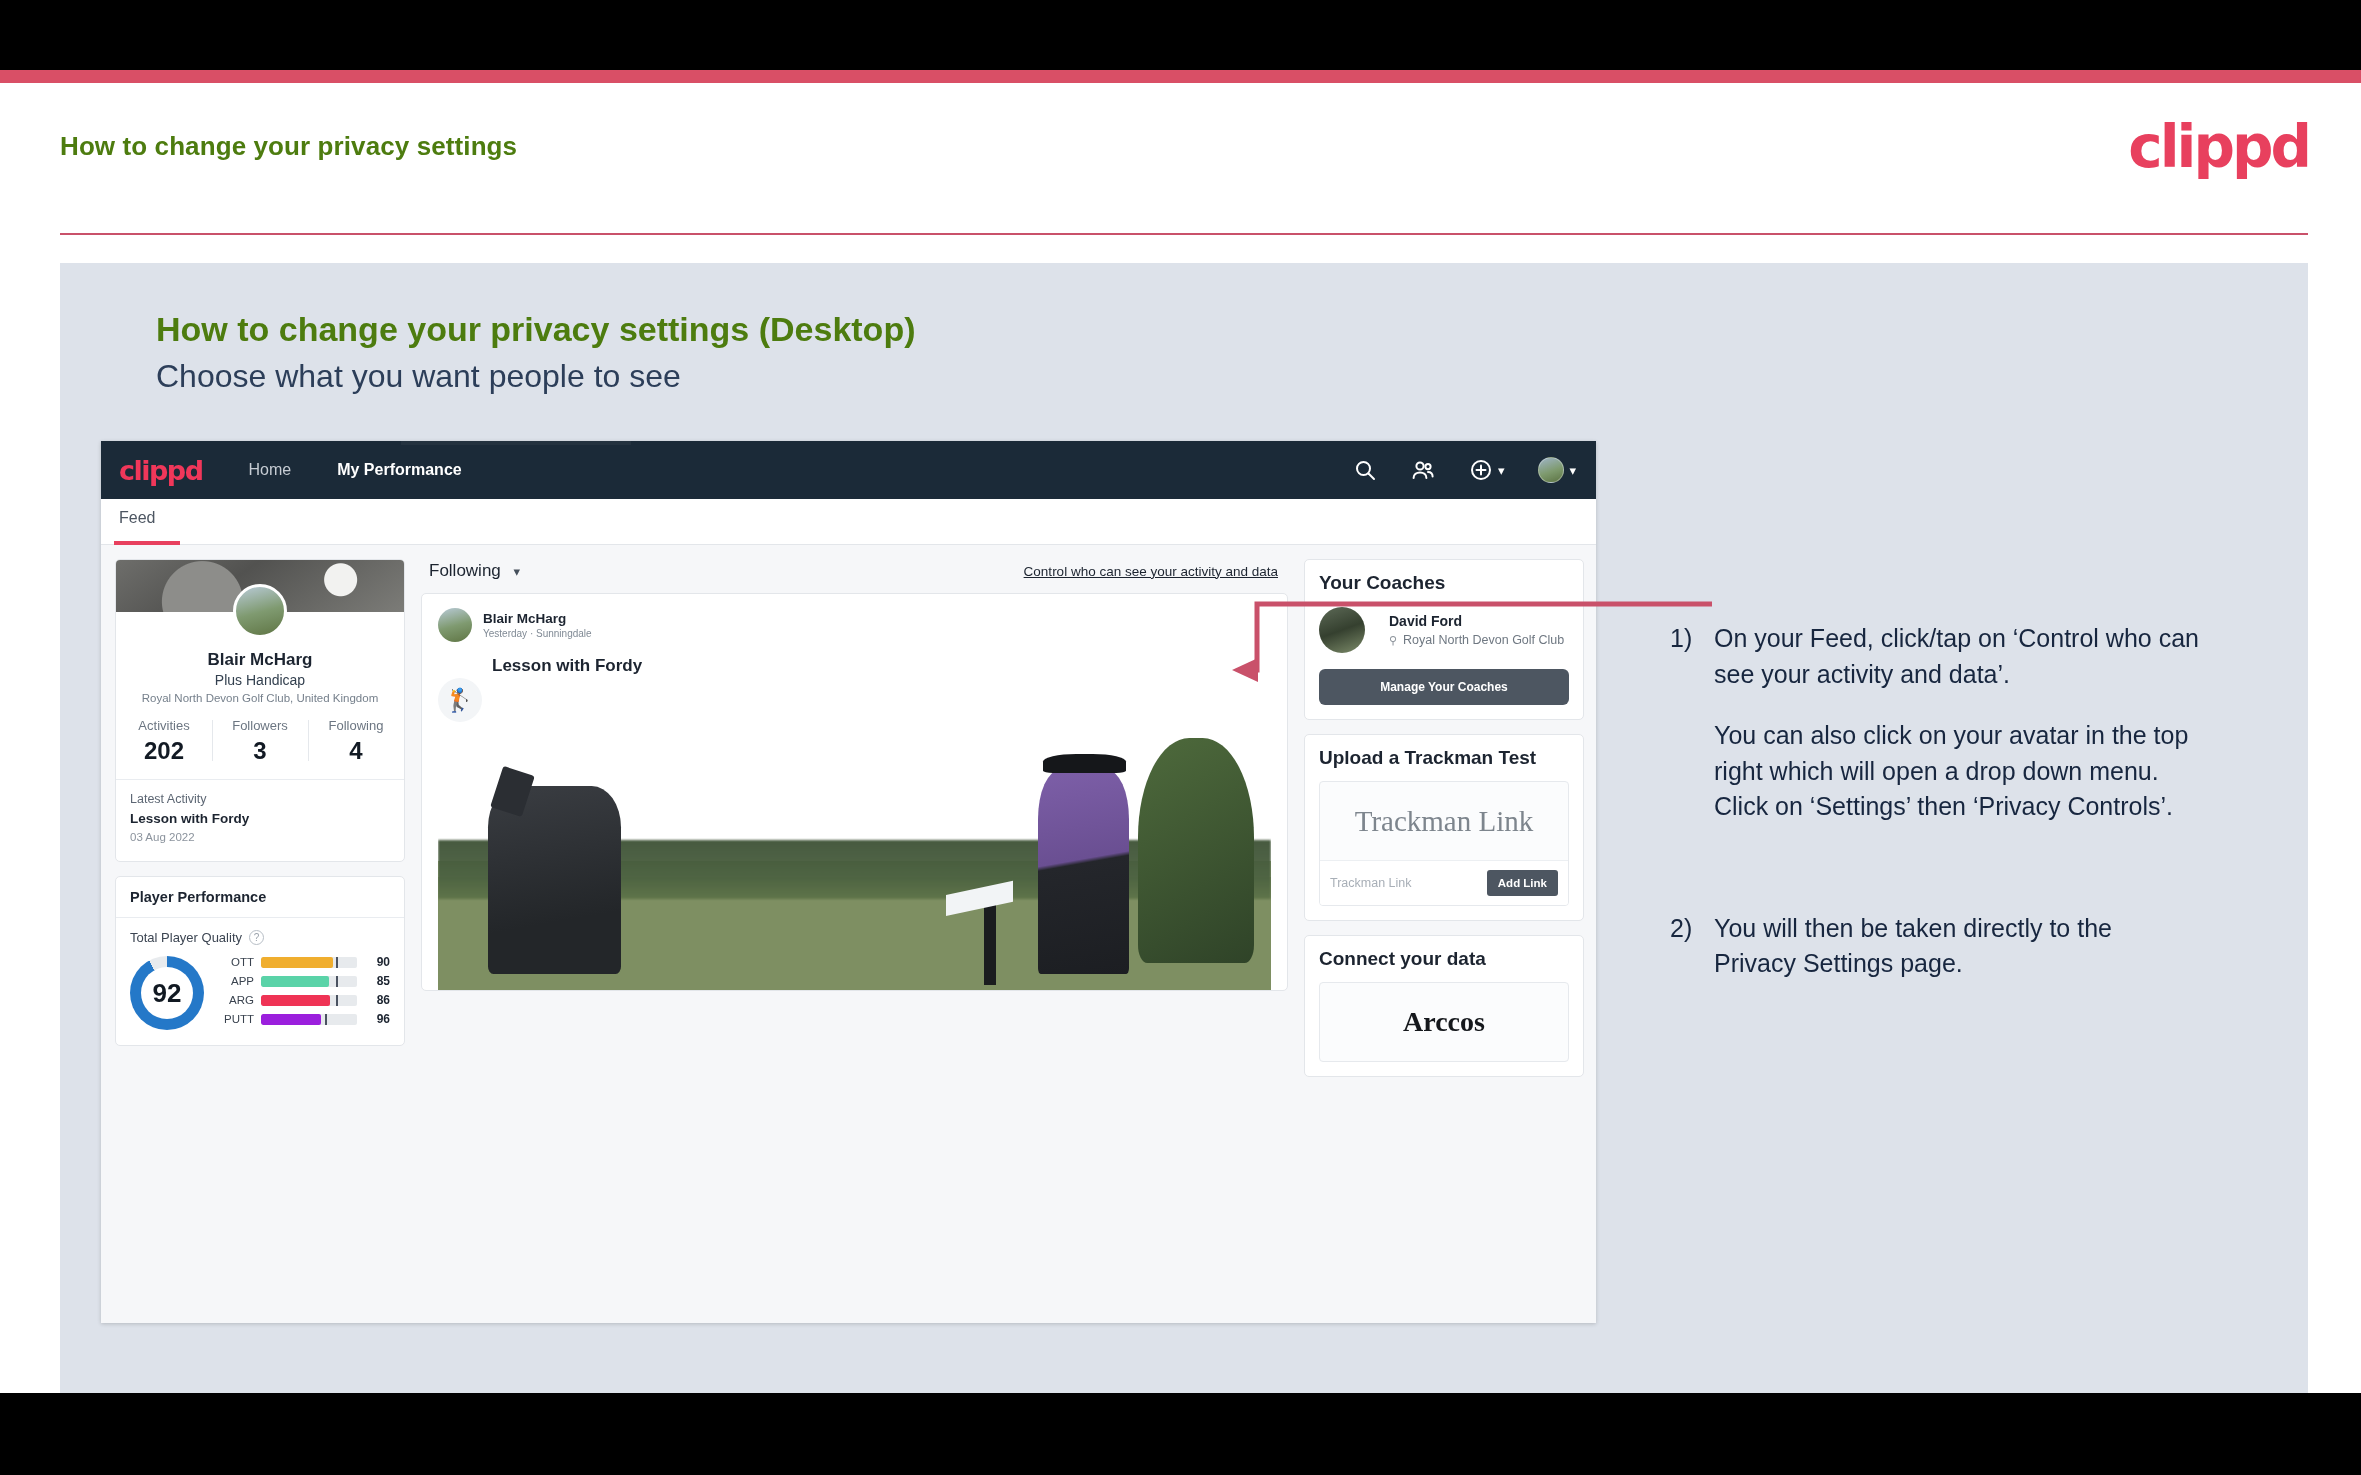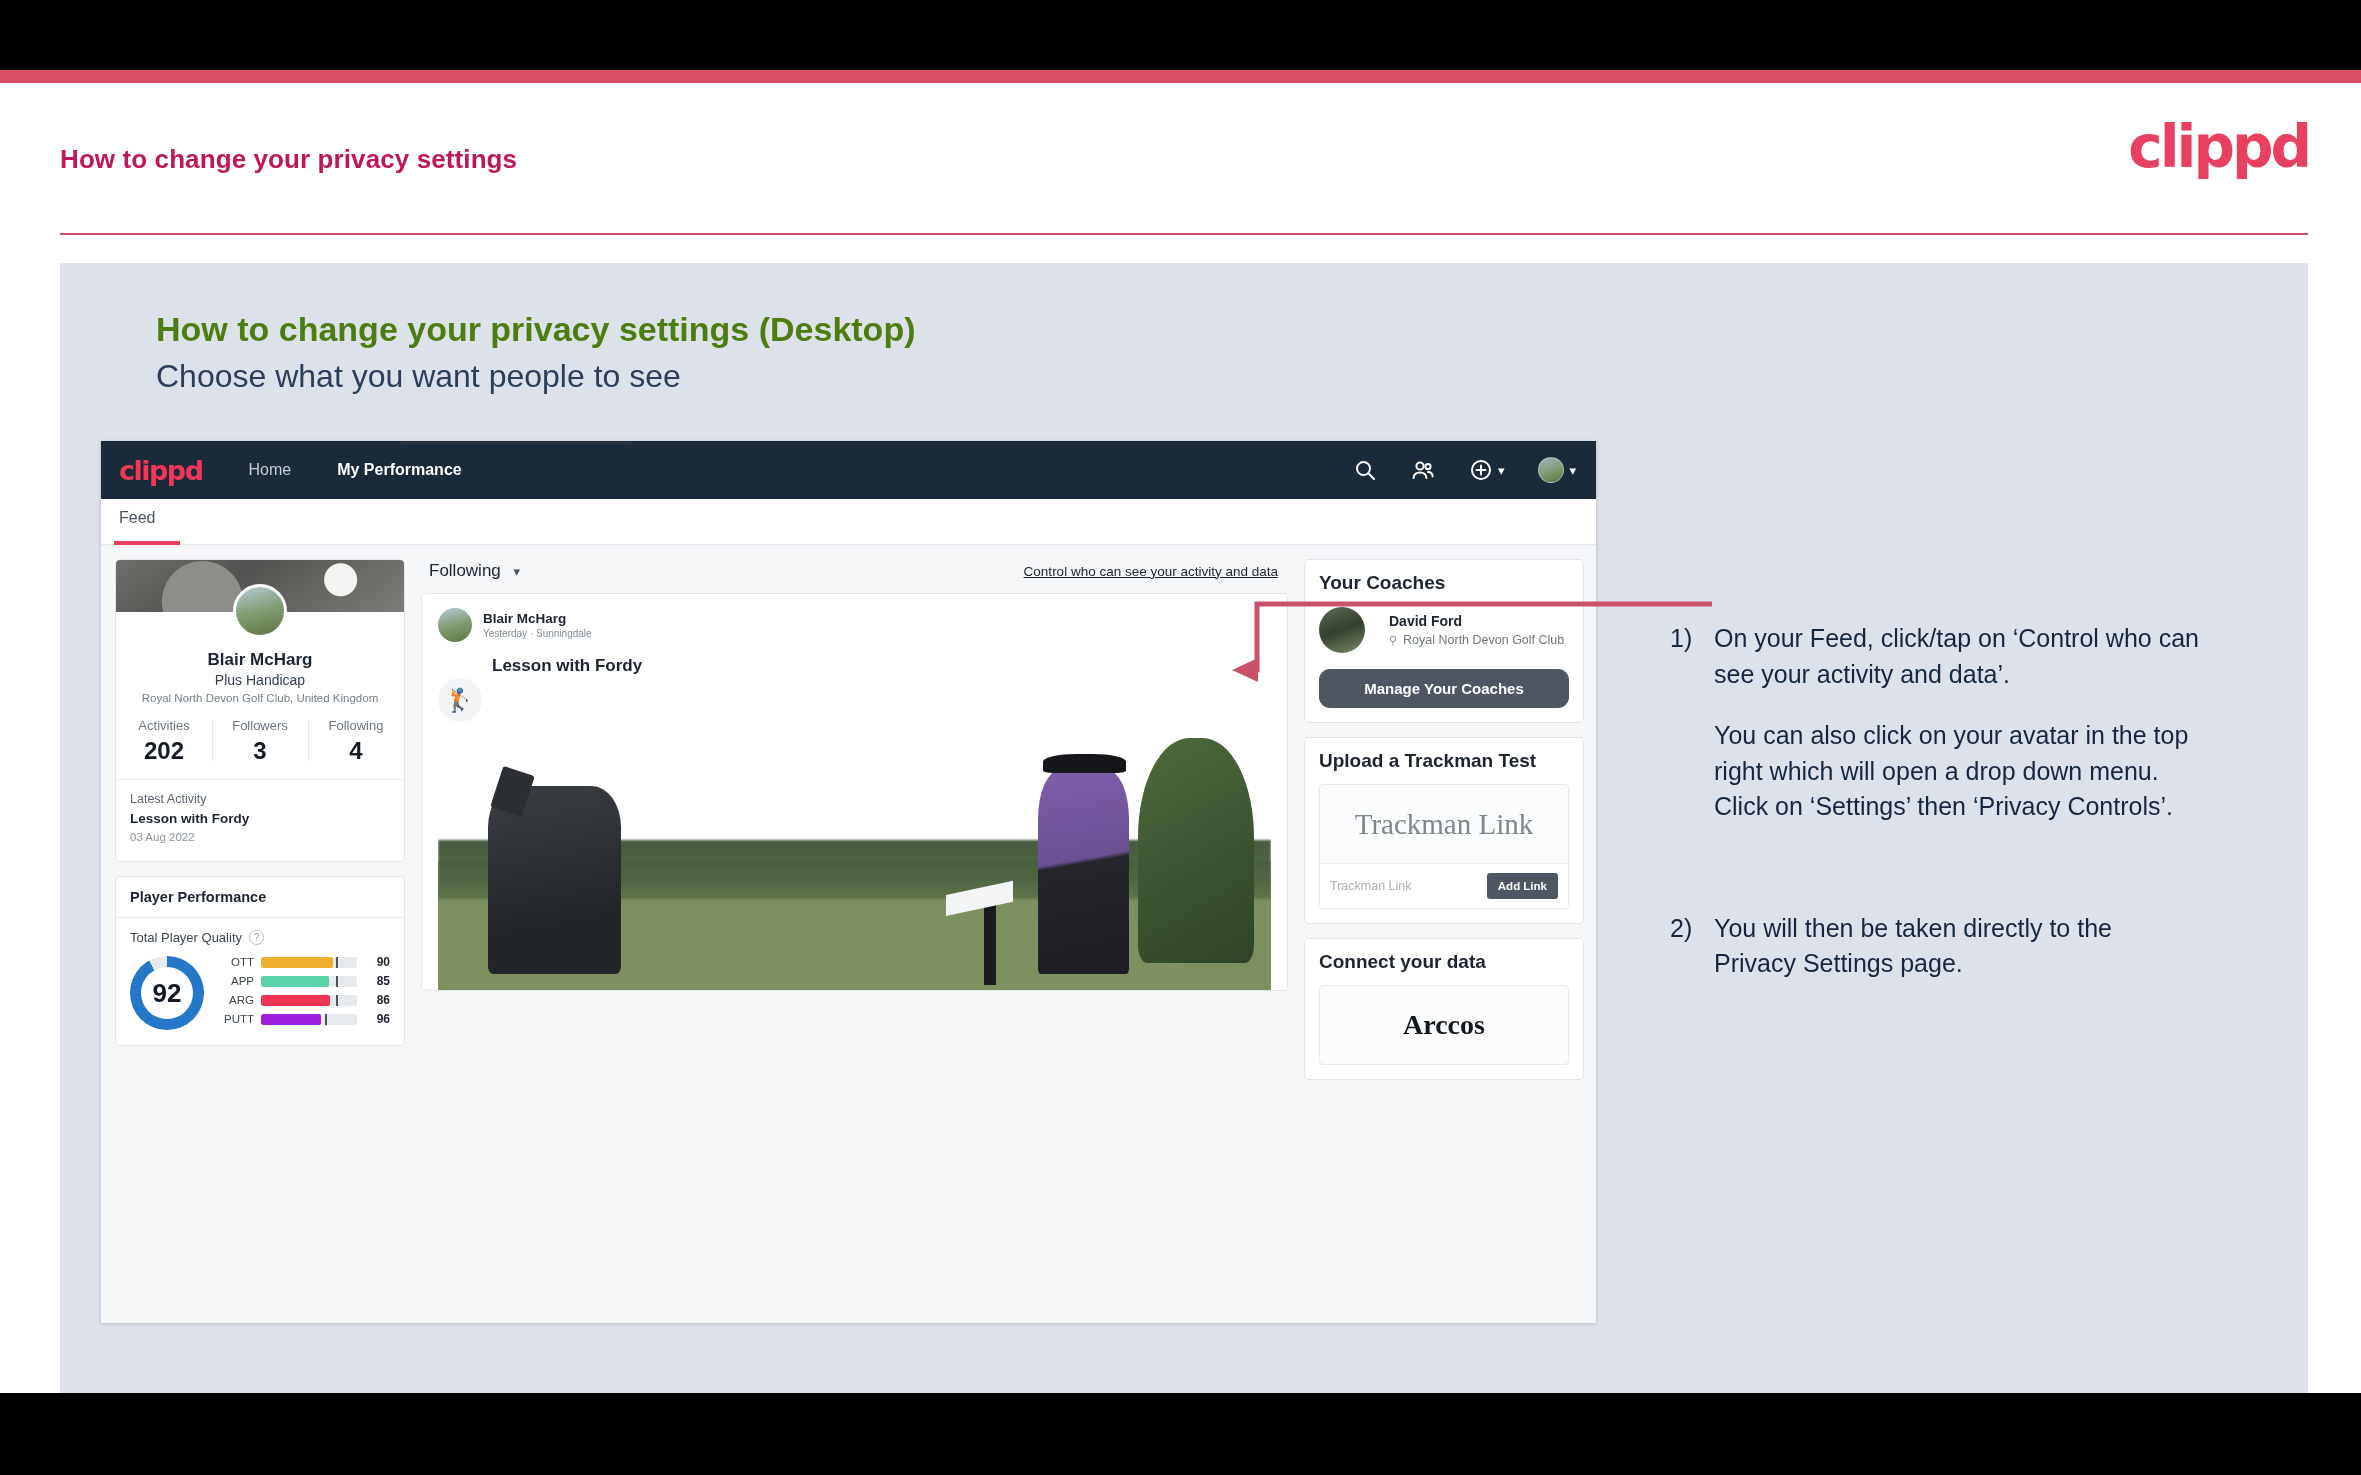--- a/index.html
+++ b/index.html
@@ -23,8 +23,8 @@
 
   
   .slide-kicker {
-    position:absolute; left:60px; top:61px;
-    font-size:26px; font-weight:700; color:#be185d; letter-spacing:.1px;
+    position:absolute; left:60px; top:48px;
+    font-size:26px; font-weight:700; color:#4d7c0f; letter-spacing:.1px;
   }
   .brand-logo {
     position:absolute; right:52px; top:30px;

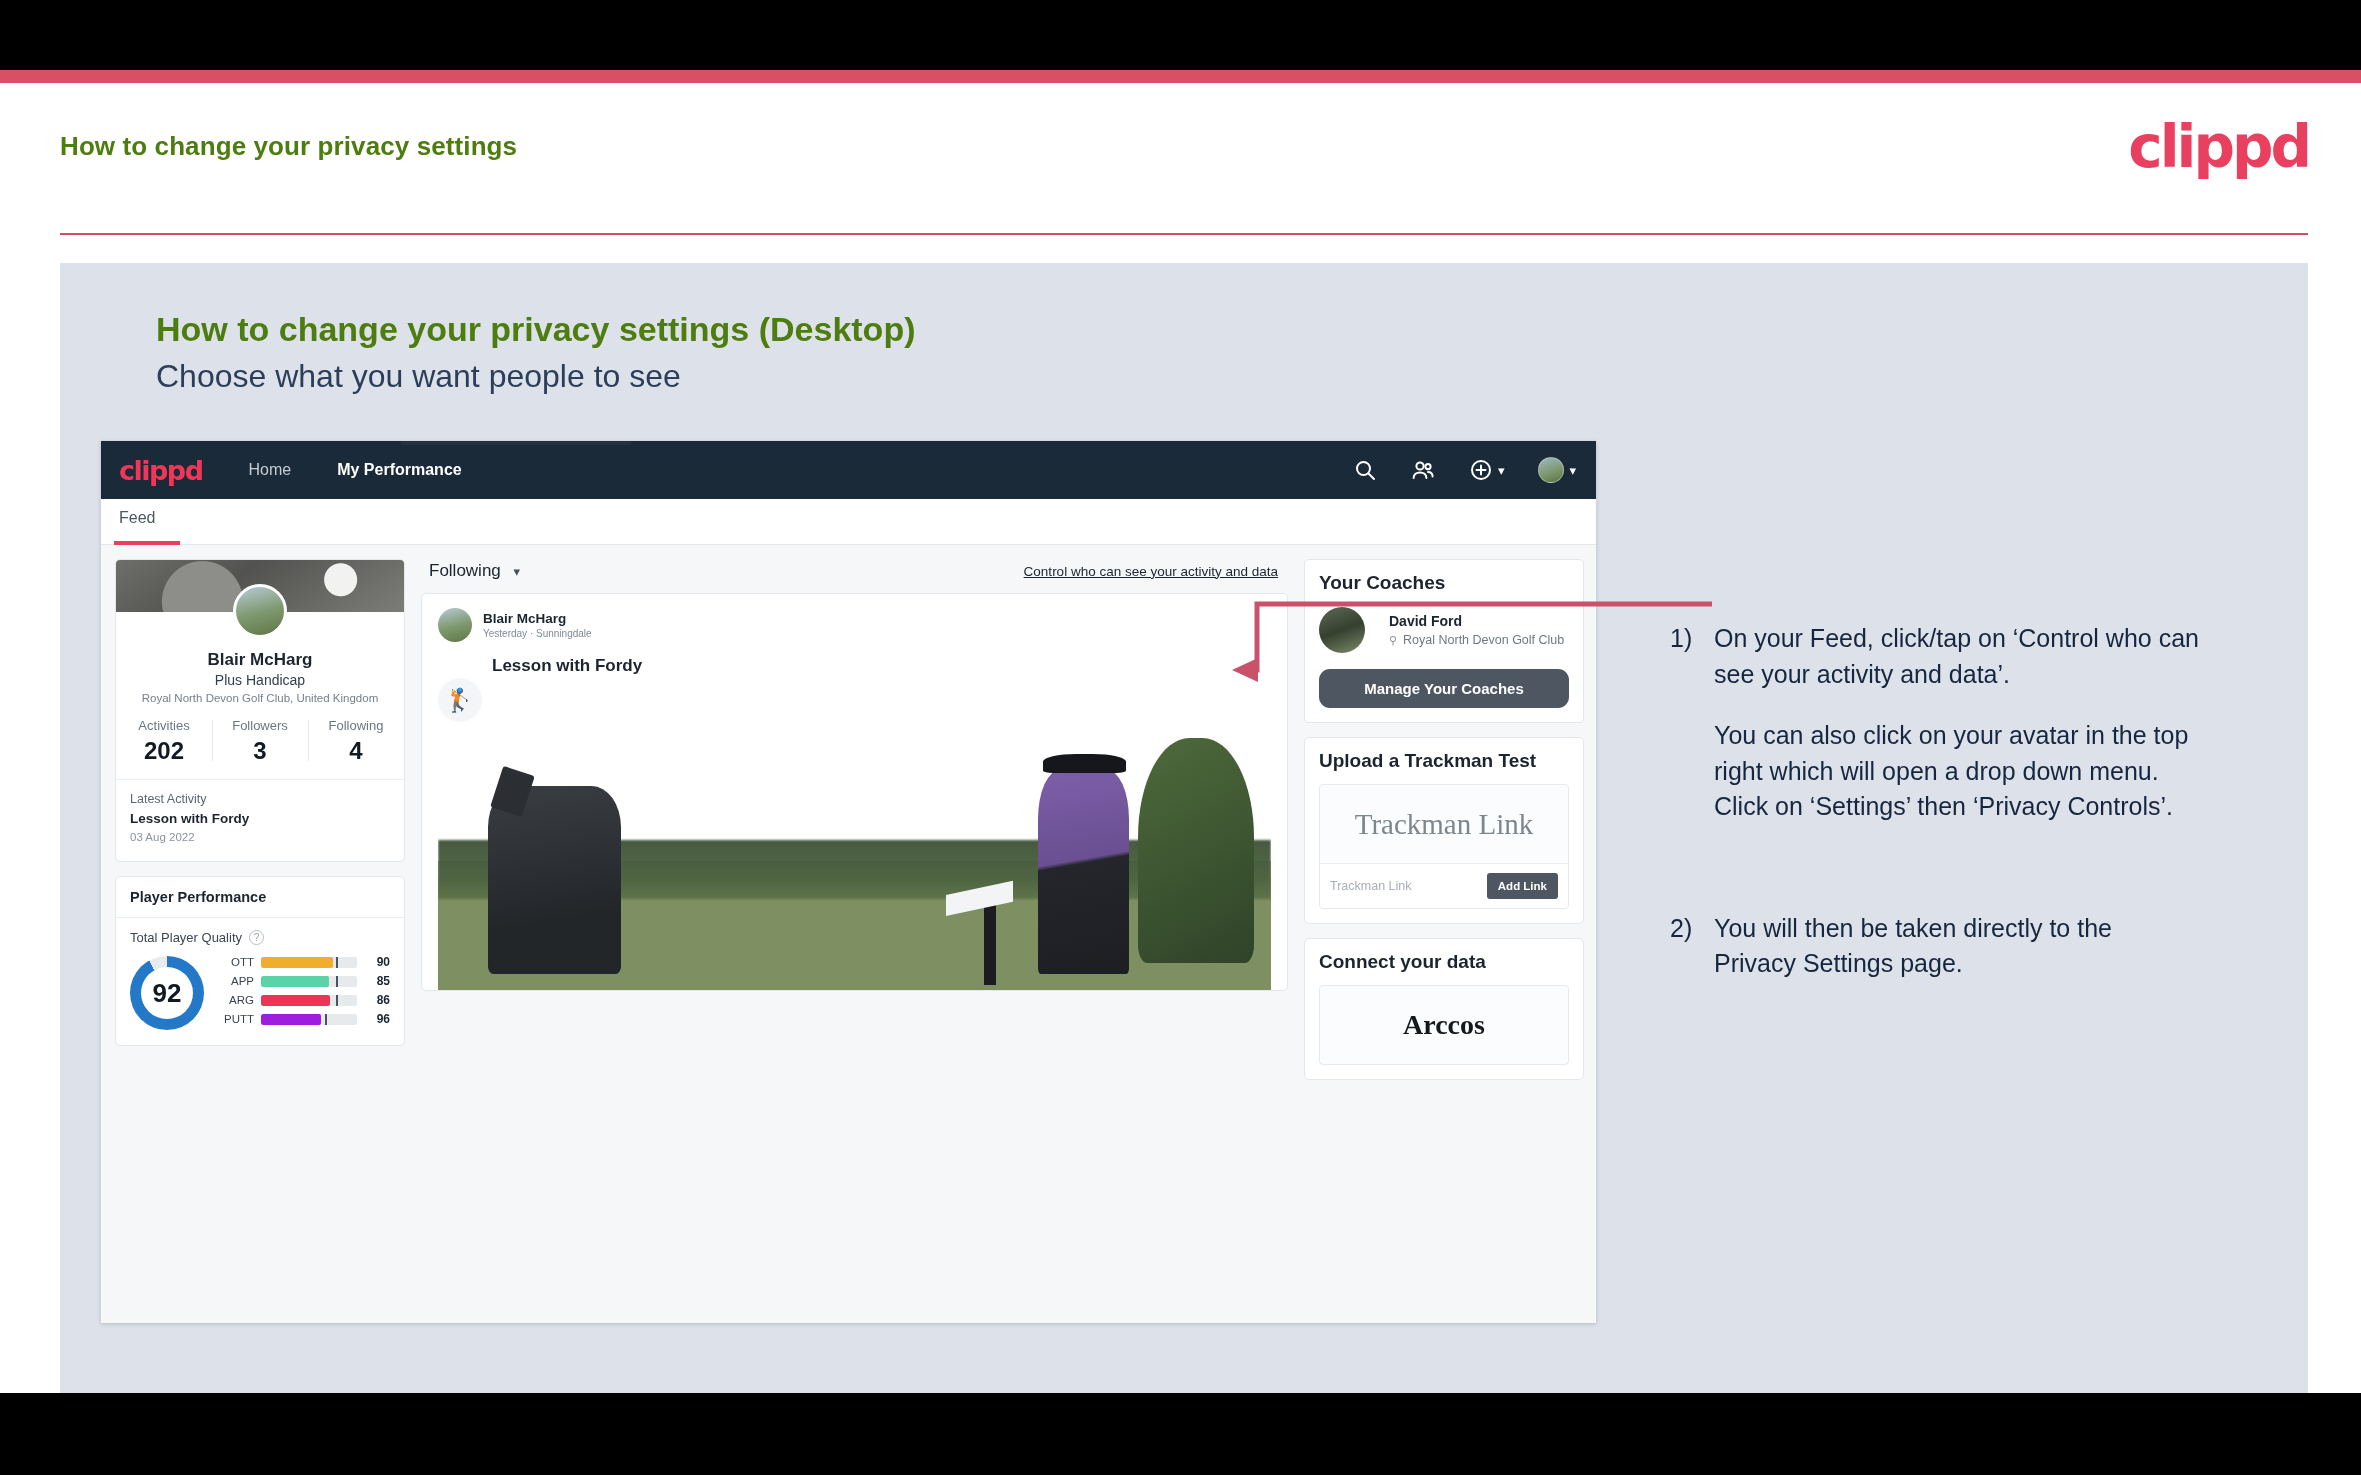--- a/index.html
+++ b/index.html
@@ -229,8 +229,8 @@
   .coach-club { font-size:12.5px; color:#6f7882; margin-top:4px; display:flex; align-items:center; gap:6px; }
   .pin { font-size:11px; color:#8e959d; }
   .btn-dark {
-    display:block; width:100%; margin-top:16px; padding:11px 0; border:0; border-radius:11px;
-    background:#4d5661; color:#fff; font-size:15px; font-weight:700; text-align:center;
+    display:block; width:100%; margin-top:16px; padding:11px 0; border:0; border-radius:6px;
+    background:#4d5661; color:#fff; font-size:12px; font-weight:700; text-align:center;
     font-family:"Liberation Sans", sans-serif;
   }
   .inset {

